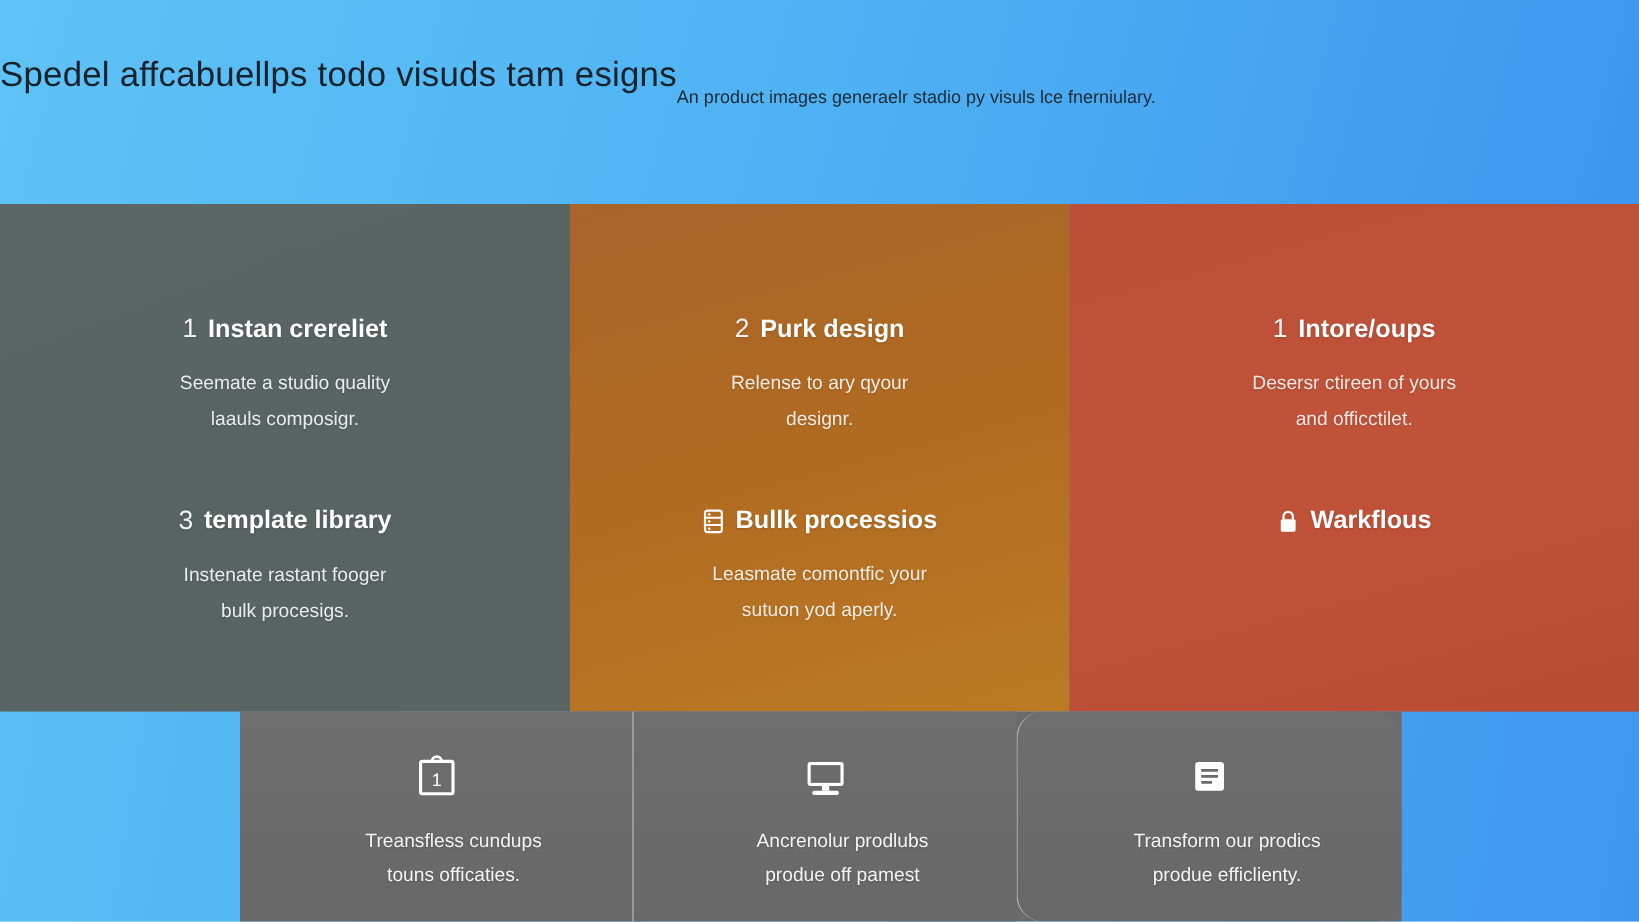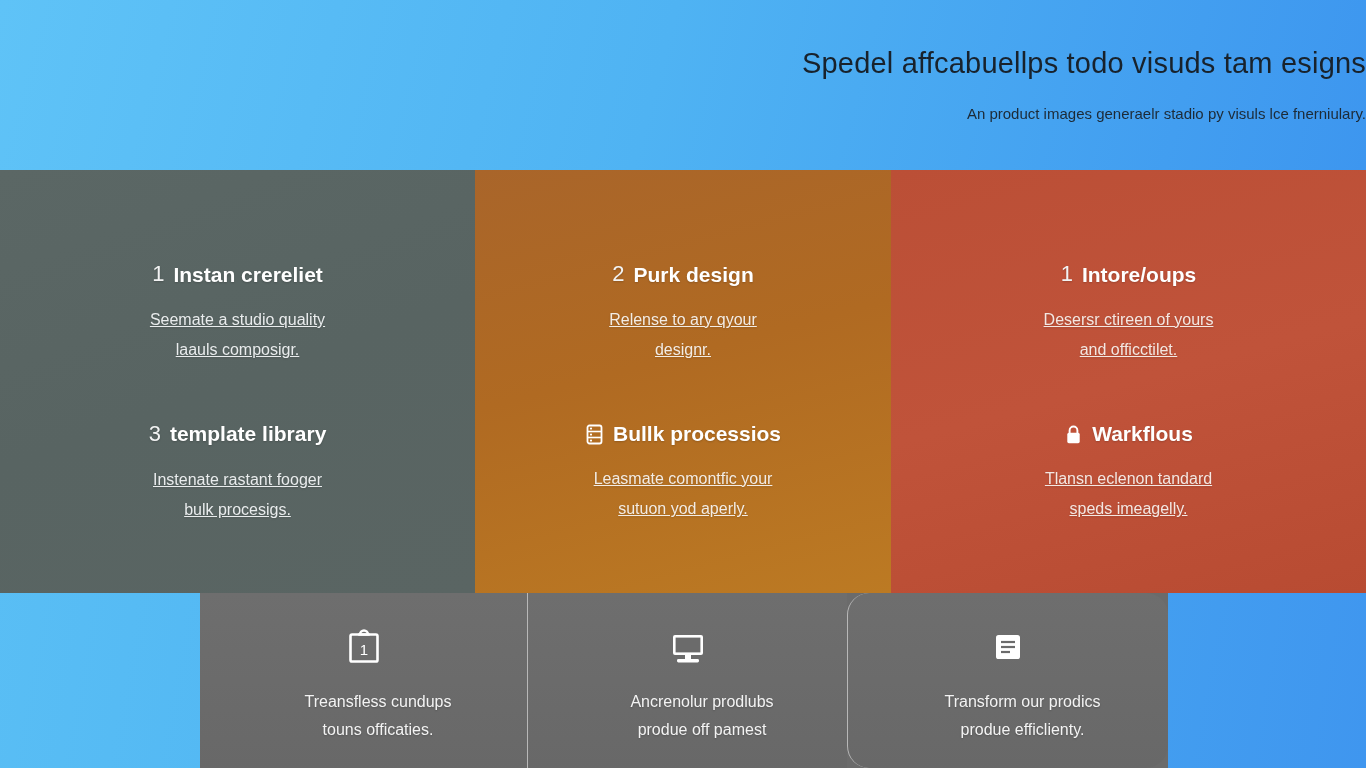--- a/index.html
+++ b/index.html
@@ -32,8 +32,8 @@
     height: 170px;
     background: linear-gradient(105deg, #5fc3f7 0%, #4fb3f3 48%, #3d96ef 100%);
     display: flex;
-    flex-direction: column;
-    align-items: flex-end;
+    flex-direction: row;
+    align-items: flex-start;
     justify-content: flex-start;
     box-sizing: border-box;
     padding-top: 48px;

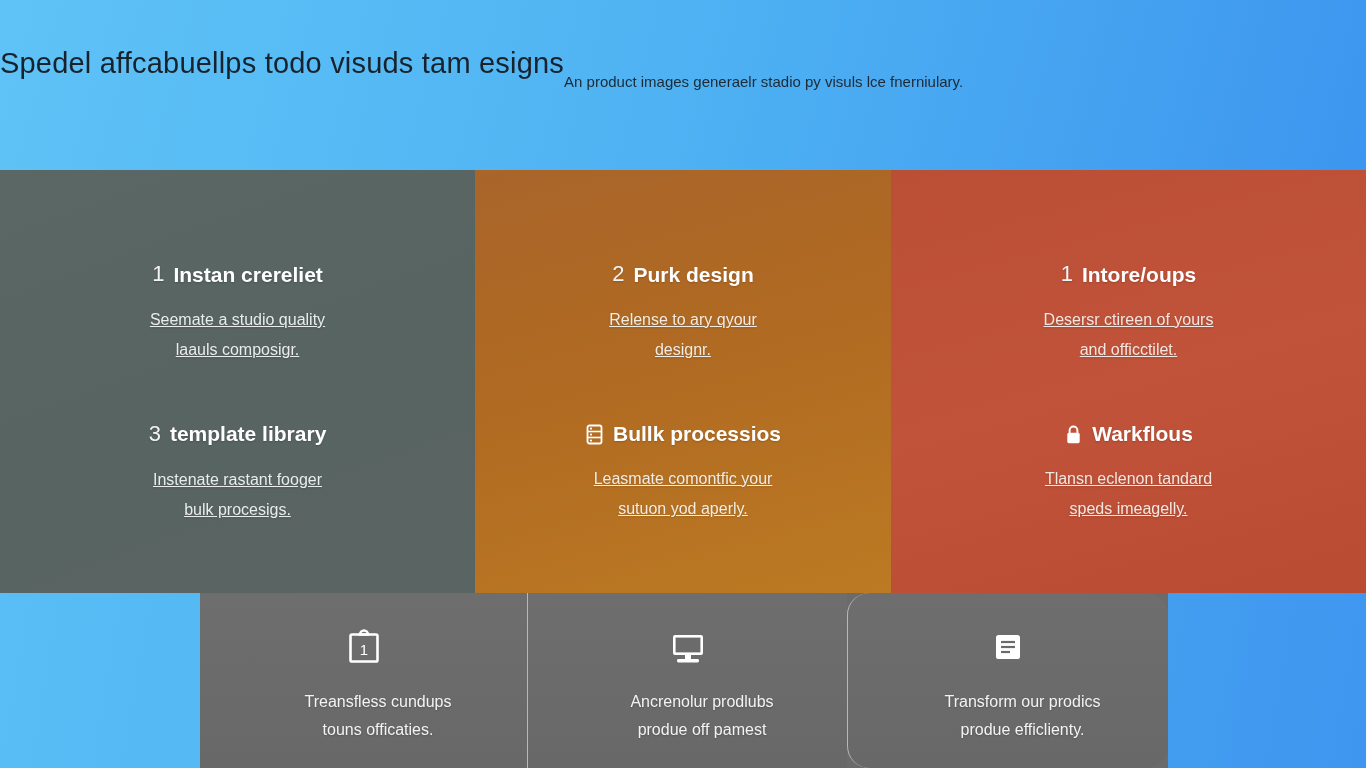--- a/index.html
+++ b/index.html
@@ -121,7 +121,6 @@
     line-height: 1.9;
     font-weight: 400;
     text-shadow: 0 1px 2px rgba(0,0,0,0.15);
-    text-decoration: underline;
   }
   .panel-orange .cell-body { color: #f3ece4; }
   .panel-red .cell-body { color: #f4e7e2; }

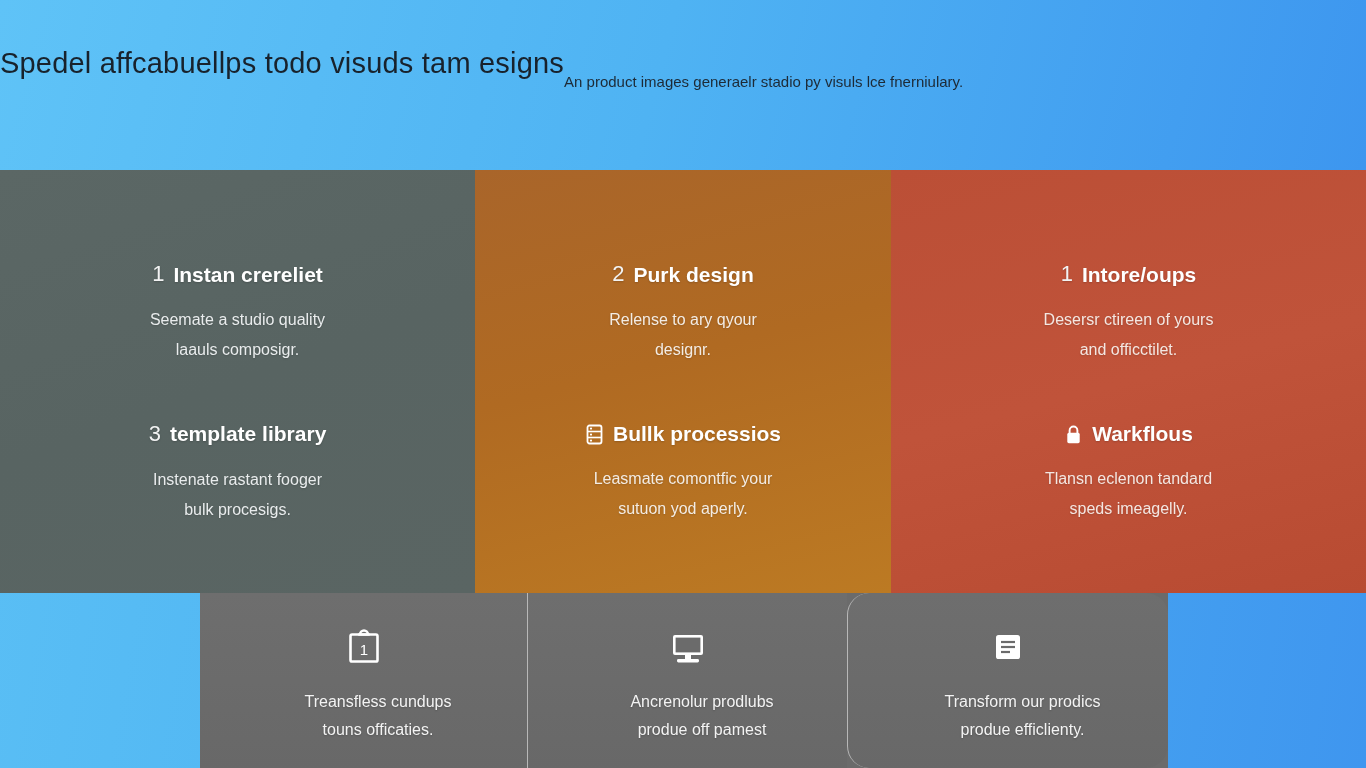--- a/index.html
+++ b/index.html
@@ -266,10 +266,6 @@
           </span>
           <span>Warkflous</span>
         </div>
-        <div class="cell-body">
-          <span>Tlansn eclenon tandard</span><br>
-          <span>speds imeagelly.</span>
-        </div>
       </div>
     </div>
   </div>

